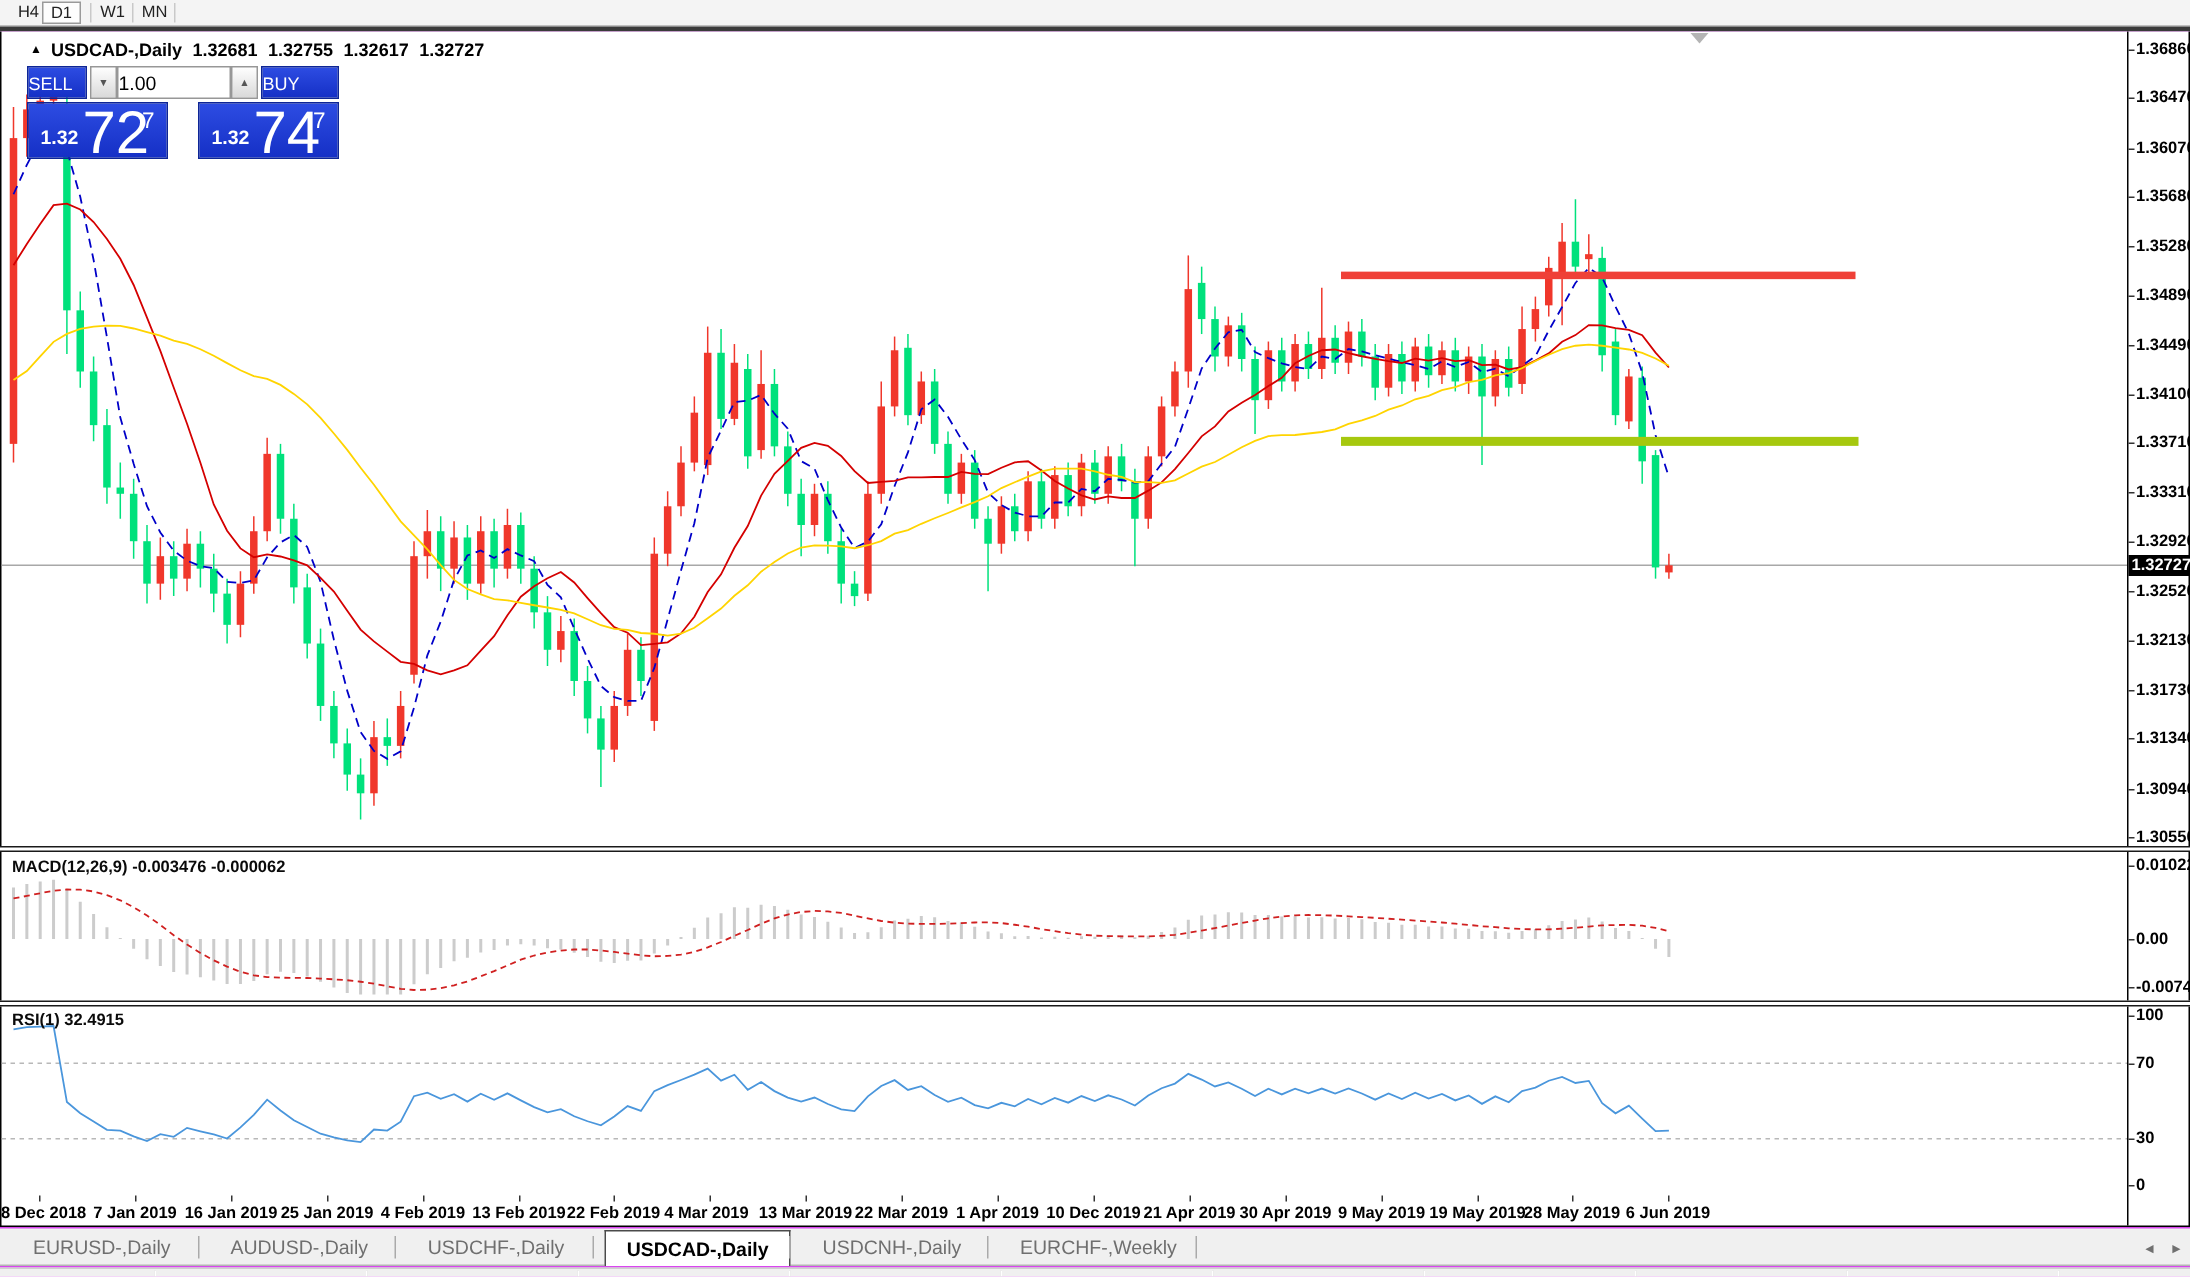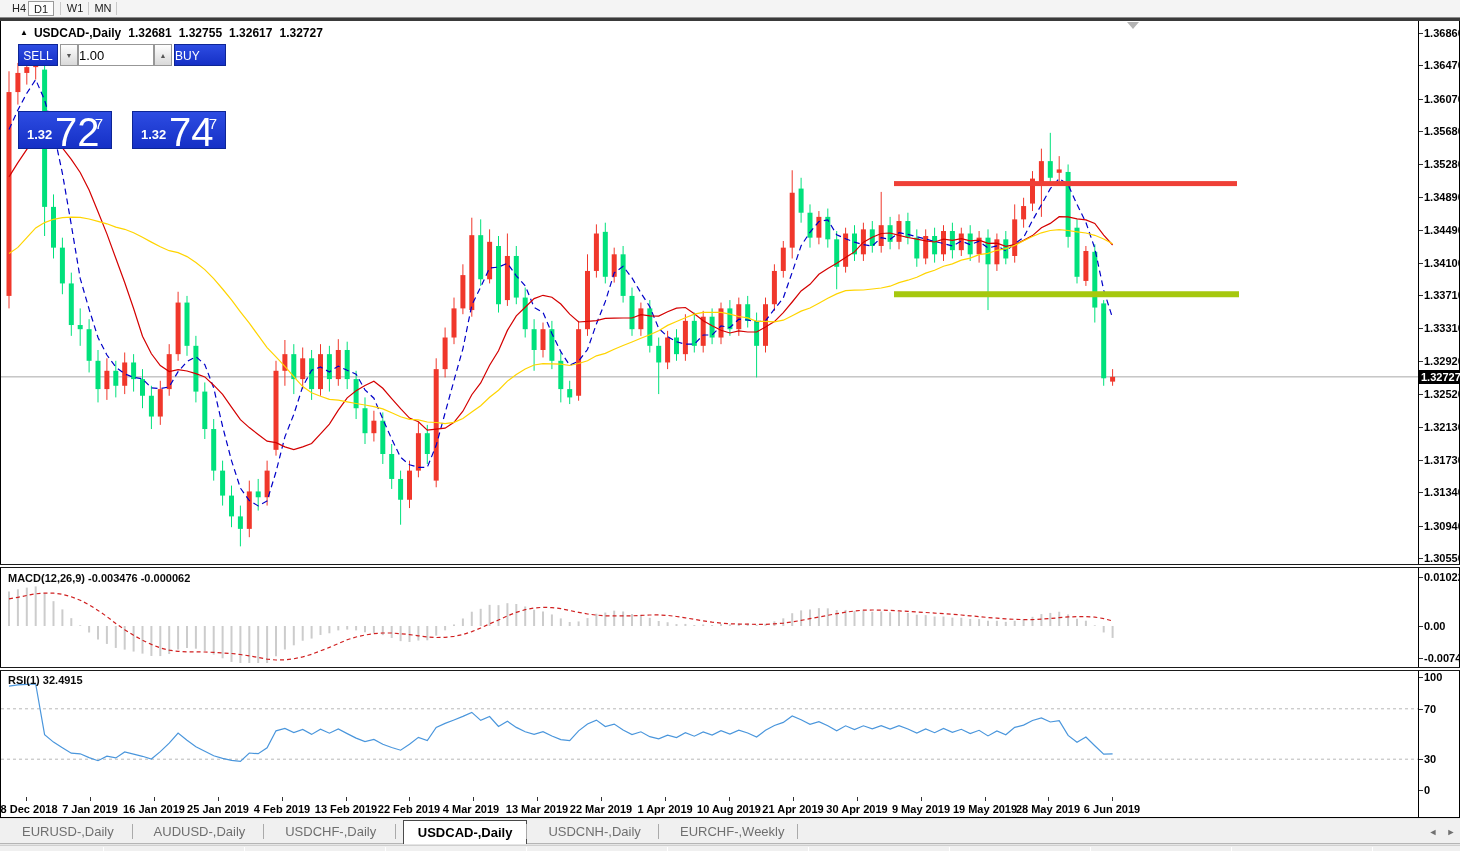--- a/index.html
+++ b/index.html
@@ -6,7 +6,7 @@
   html,body { width:1460px; height:851px; overflow:hidden; background:#fff;
     font-family:"Liberation Sans", sans-serif; -webkit-font-smoothing:none; }
   .abs { position:absolute; }
-  #stage { position:relative; width:1460px; height:851px; background:#e5e5e5; }
+  #stage { position:relative; width:1460px; height:851px; background:#d946ef; }
 
   
   #toolbar { left:0; top:0; width:1460px; height:18px; background:#f4f4f4; border-bottom:1px solid #8a8a8a; }

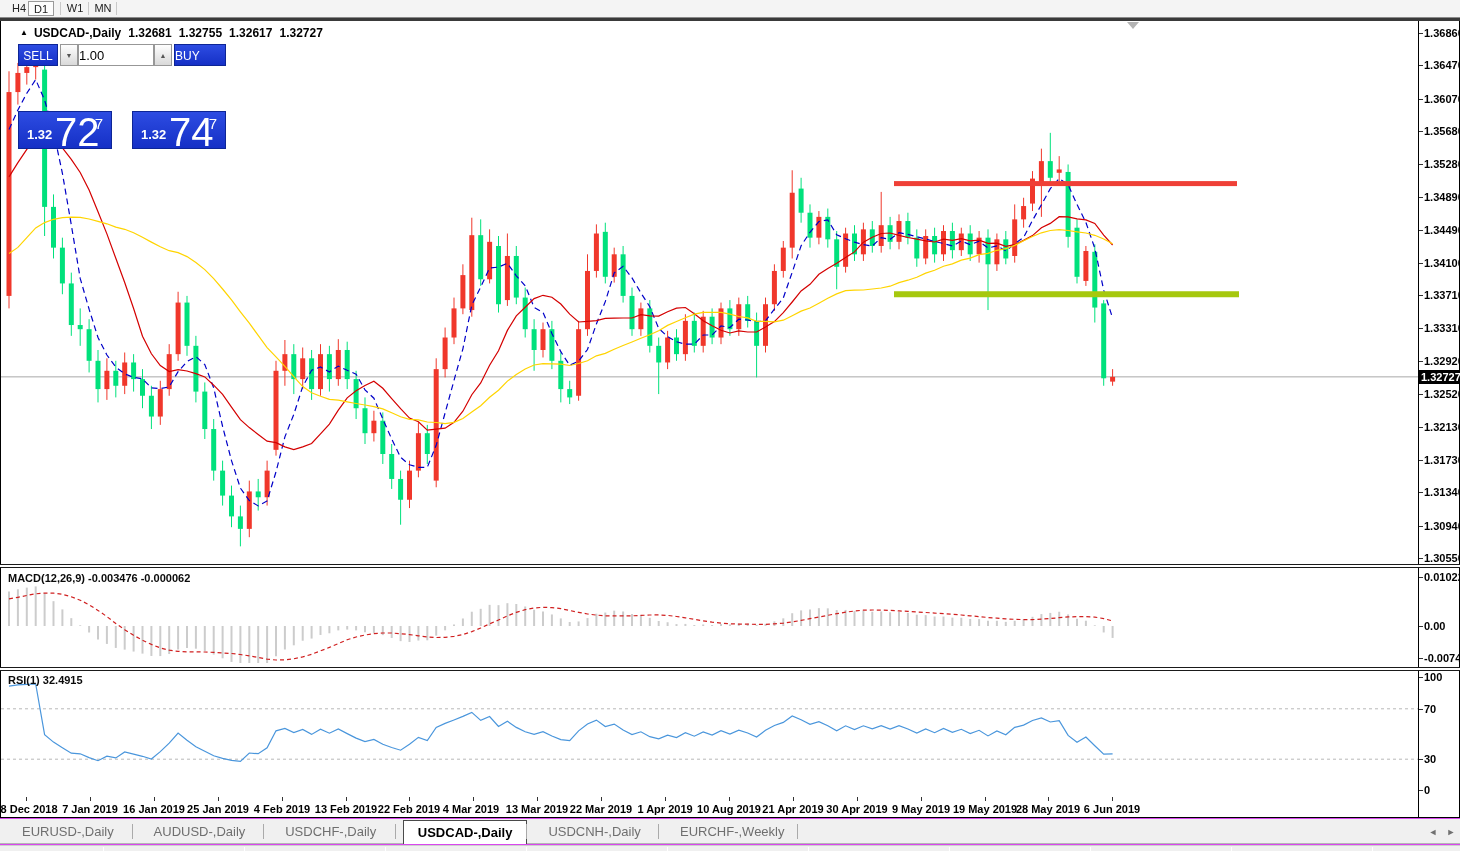--- a/index.html
+++ b/index.html
@@ -30,7 +30,7 @@
   
   #trade-panel { left:18px; top:44px; width:208px; height:62px; }
   .tp-blue { background:linear-gradient(#2d4ce2,#1530c6); color:#fff; }
-  #sell-btn { left:0; top:0; width:40px; height:22px; font-size:12px; line-height:22px; text-align:center; border:1px solid #0d2596; }
+  #sell-btn { left:0; top:0; width:40px; height:22px; font-size:12px; line-height:22px; border:1px solid #0d2596; }
   #buy-btn  { left:156px; top:0; width:52px; height:22px; font-size:12px; line-height:22px; border:1px solid #0d2596; }
   .spin { top:0; width:18px; height:22px; background:linear-gradient(#fefefe,#d9d9d9); border:1px solid #979797;
     font-size:7px; color:#555; text-align:center; line-height:22px; }

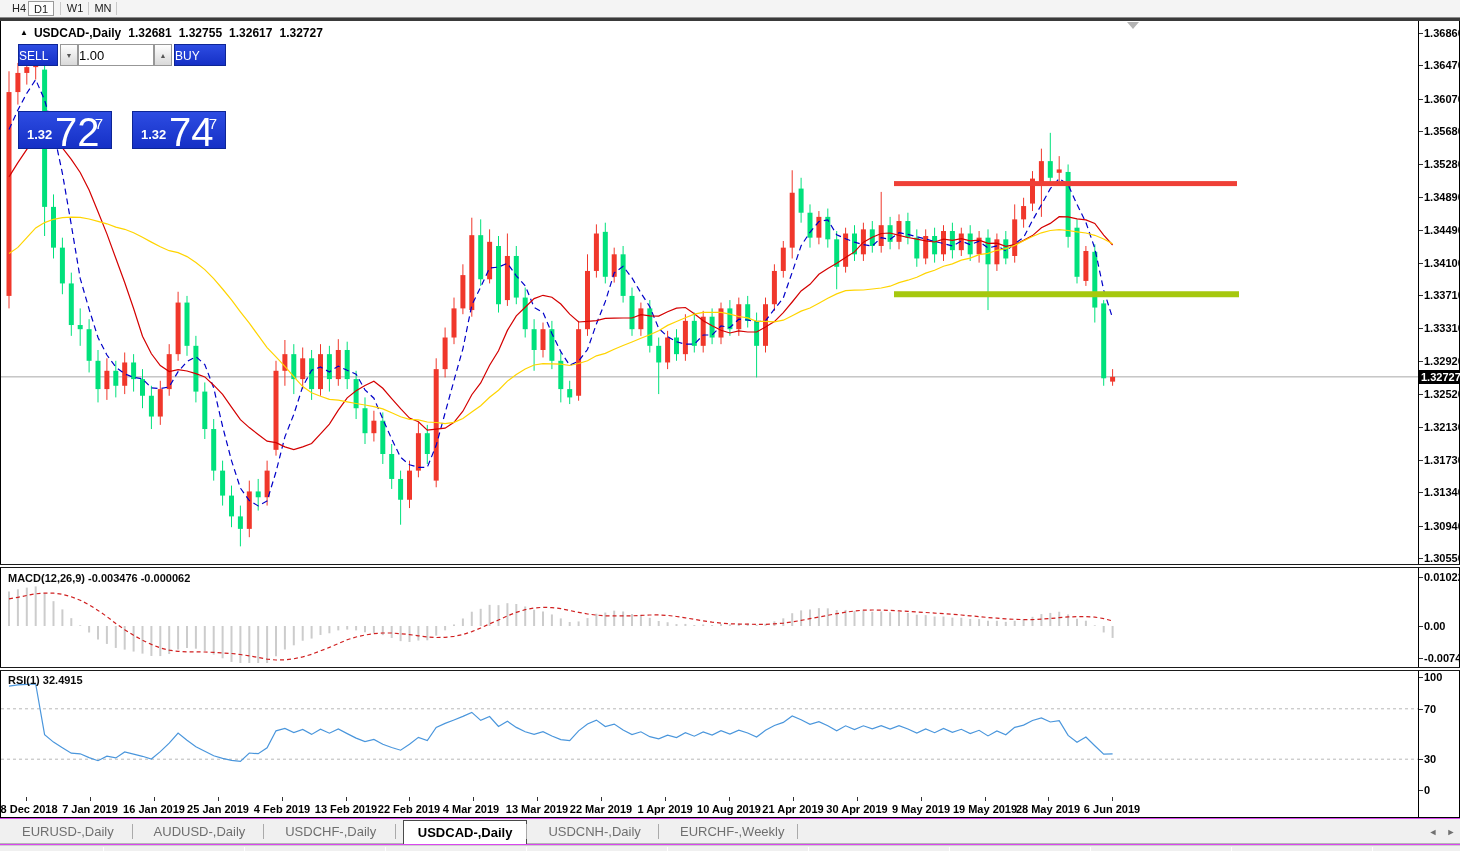--- a/index.html
+++ b/index.html
@@ -36,7 +36,7 @@
     font-size:7px; color:#555; text-align:center; line-height:22px; }
   #vol-field { left:60px; top:0; width:76px; height:22px; border:1px solid #979797; background:#fff;
     font-size:13px; padding-right:14px; font-family:"Liberation Sans",sans-serif; }
-  .big-quote { top:24px; width:94px; height:38px; border:1px solid #0d2596; color:#fff;margin-top:43px; }
+  .big-quote { top:24px; width:94px; height:38px; border:1px solid #0d2596; color:#fff; }
   .big-quote .small { position:absolute; left:8px; bottom:6px; font-size:13px; font-weight:700; }
   .big-quote .big { position:absolute; left:36px; top:-2px; font-size:40px; font-weight:400; }
   .big-quote .sup { position:absolute; right:8px; top:3px; font-size:15px; }

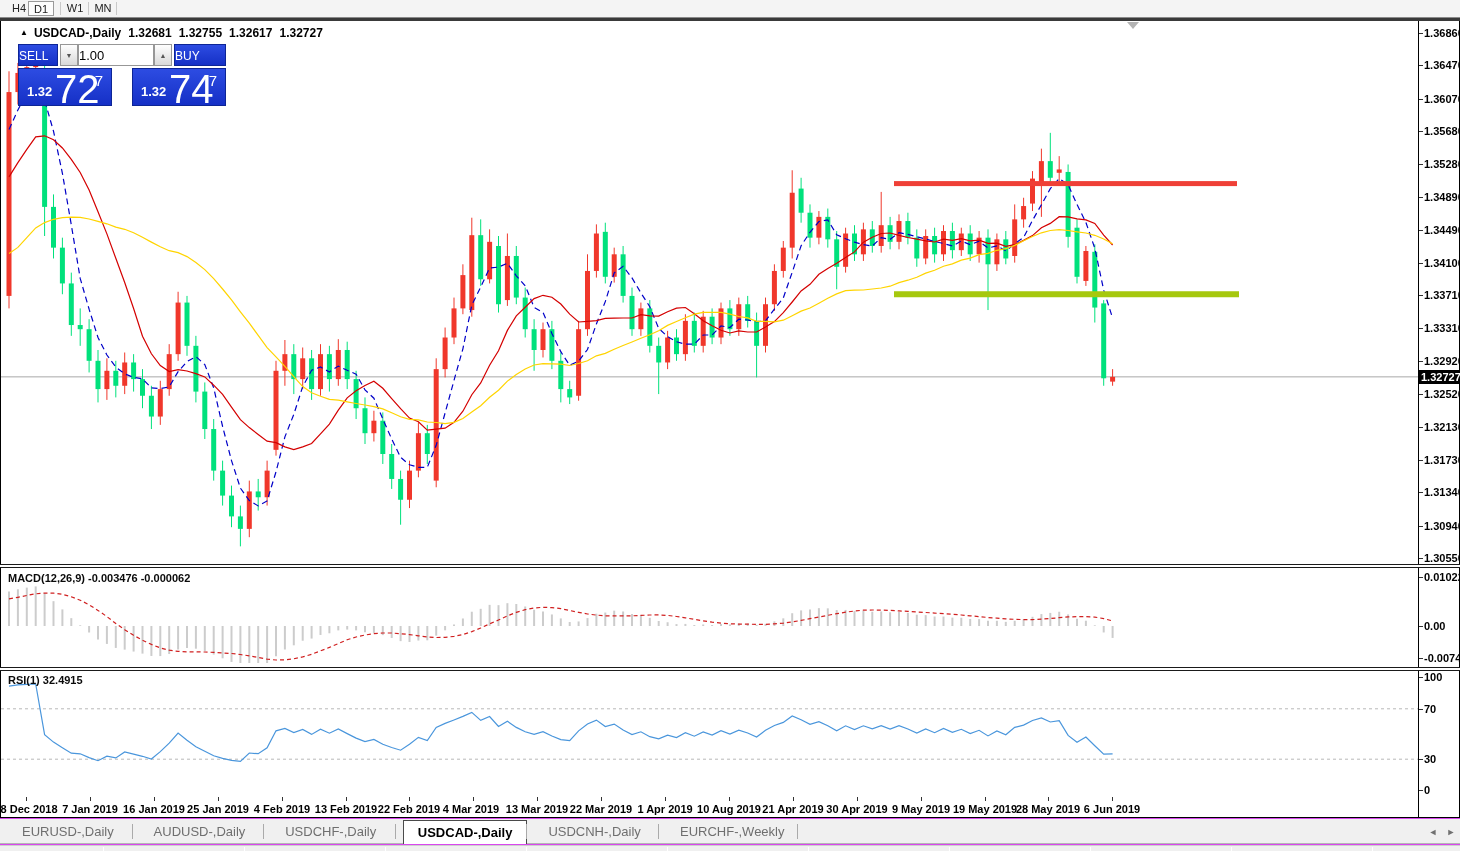--- a/index.html
+++ b/index.html
@@ -588,7 +588,7 @@
       <div class="xtick" style="left:665px;"></div>
       <div class="xlabel" style="left:665px;">1 Apr 2019</div>
       <div class="xtick" style="left:729px;"></div>
-      <div class="xlabel" style="left:729px;">10 Aug 2019</div>
+      <div class="xlabel" style="left:729px;">10 Dec 2019</div>
       <div class="xtick" style="left:793px;"></div>
       <div class="xlabel" style="left:793px;">21 Apr 2019</div>
       <div class="xtick" style="left:857px;"></div>

